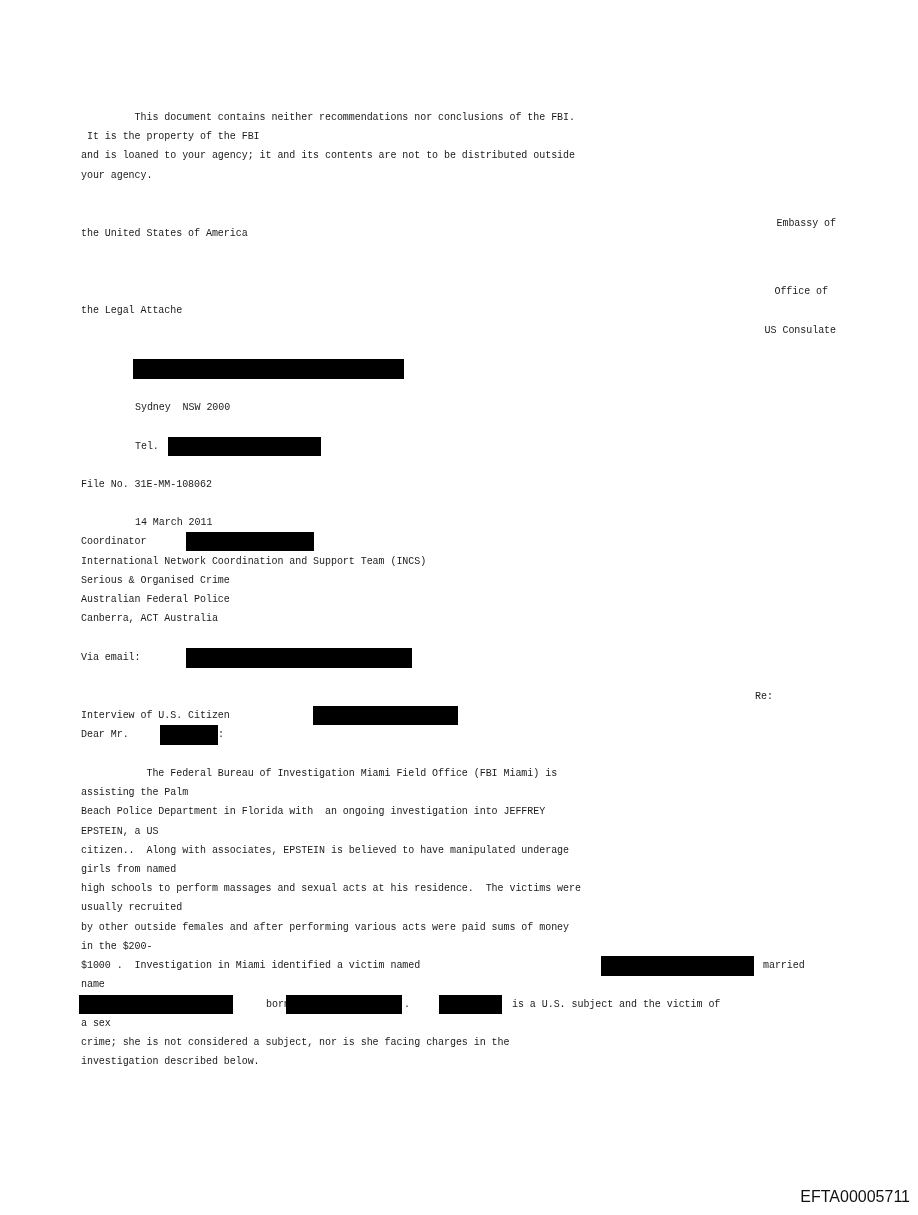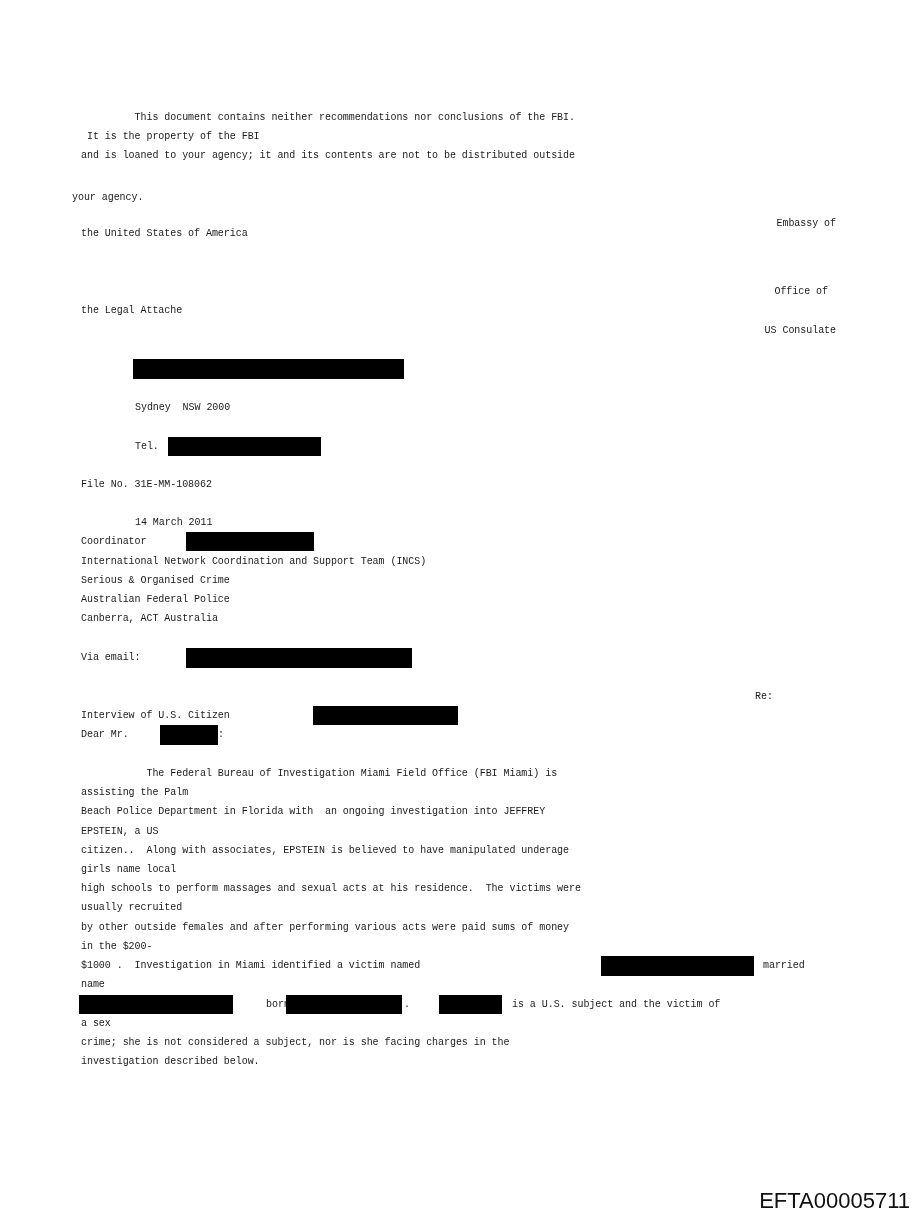--- a/index.html
+++ b/index.html
@@ -46,7 +46,7 @@
 <div class="line" style="left:81px; top:108px;">         This document contains neither recommendations nor conclusions of the FBI.</div>
 <div class="line" style="left:81px; top:127px;"> It is the property of the FBI</div>
 <div class="line" style="left:81px; top:146px;">and is loaned to your agency; it and its contents are not to be distributed outside</div>
-<div class="line" style="left:72px; top:166px;margin-top:22px;">your agency.</div>
+<div class="line" style="left:81px; top:166px;">your agency.</div>
 
 <div class="line right" style="right:82px; top:214px;">Embassy of</div>
 <div class="line" style="left:81px; top:224px;">the United States of America</div>

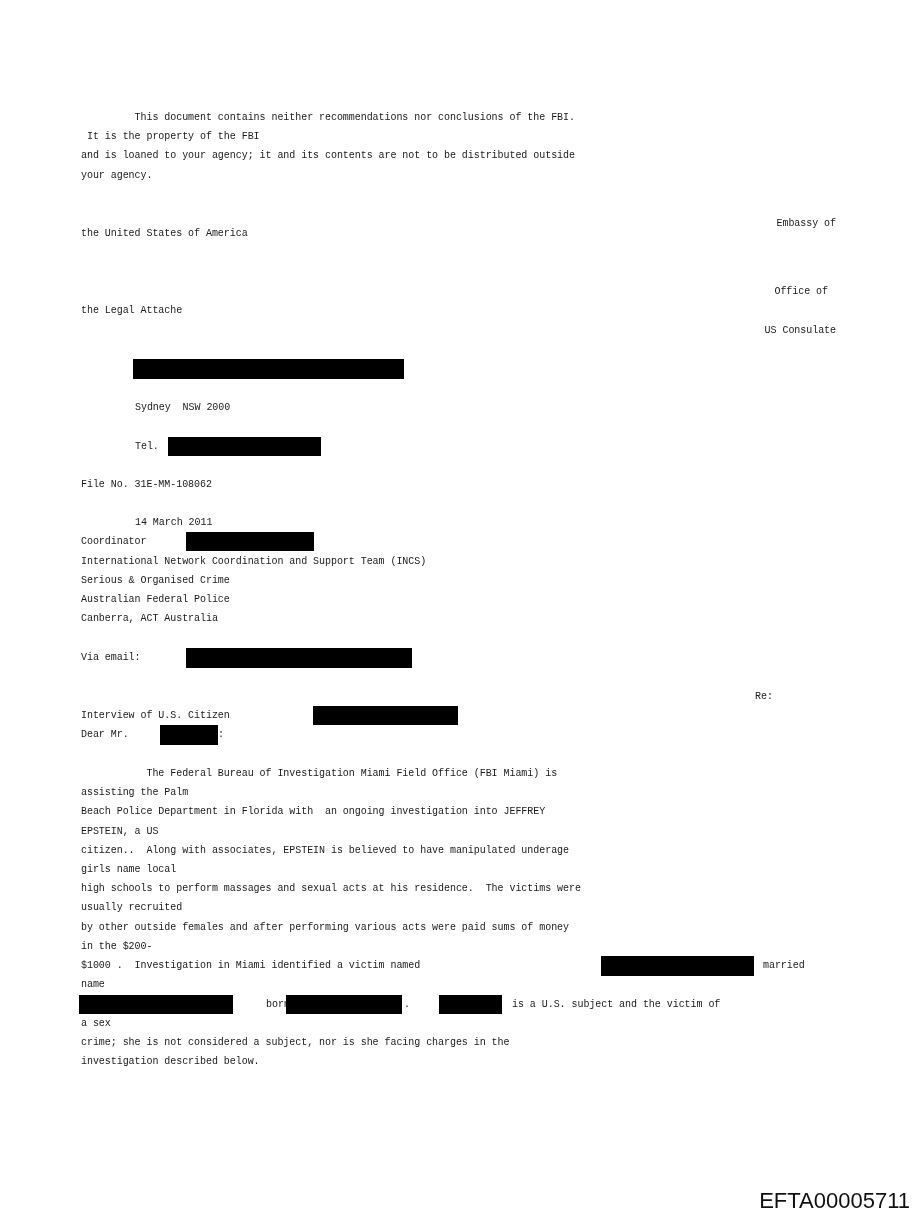--- a/index.html
+++ b/index.html
@@ -86,7 +86,7 @@
 <div class="line" style="left:81px; top:802px;">Beach Police Department in Florida with  an ongoing investigation into JEFFREY</div>
 <div class="line" style="left:81px; top:822px;">EPSTEIN, a US</div>
 <div class="line" style="left:81px; top:841px;text-align:right;">citizen..  Along with associates, EPSTEIN is believed to have manipulated underage</div>
-<div class="line" style="left:81px; top:860px;">girls name local</div>
+<div class="line" style="left:81px; top:860px;">girls from named</div>
 <div class="line" style="left:81px; top:879px;">high schools to perform massages and sexual acts at his residence.  The victims were</div>
 <div class="line" style="left:81px; top:898px;">usually recruited</div>
 <div class="line" style="left:81px; top:918px;">by other outside females and after performing various acts were paid sums of money</div>

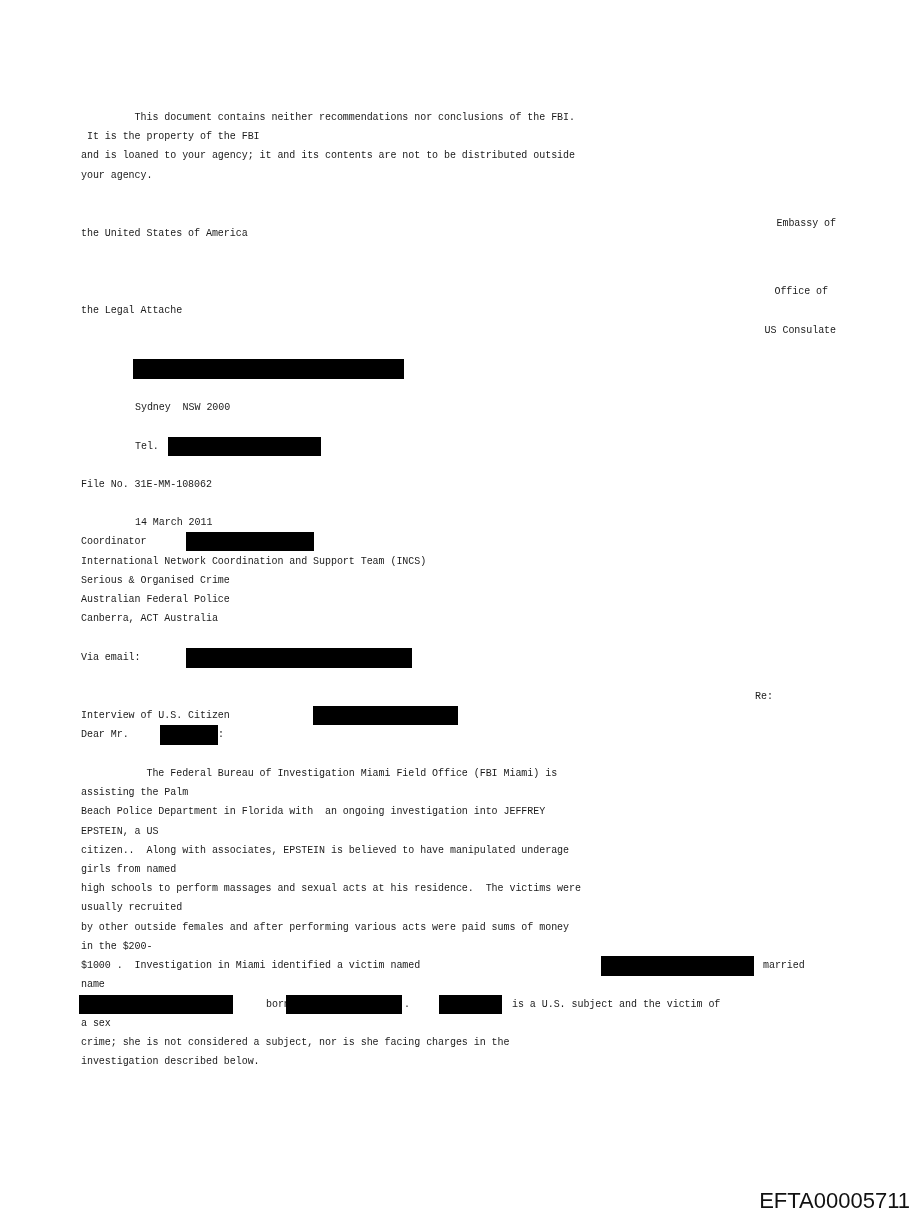--- a/index.html
+++ b/index.html
@@ -34,7 +34,7 @@
   .footer-id {
     position: absolute;
     font-family: "Liberation Sans", "DejaVu Sans", sans-serif;
-    font-size: 22px;
+    font-size: 16px;
     color: #111111;
     right: 8px;
     top: 1188px;

